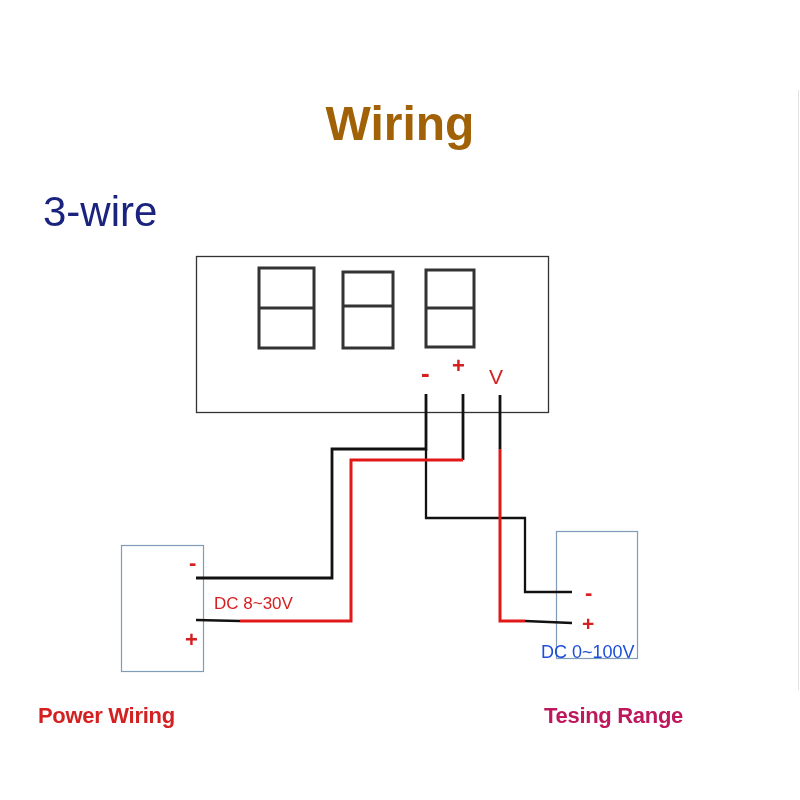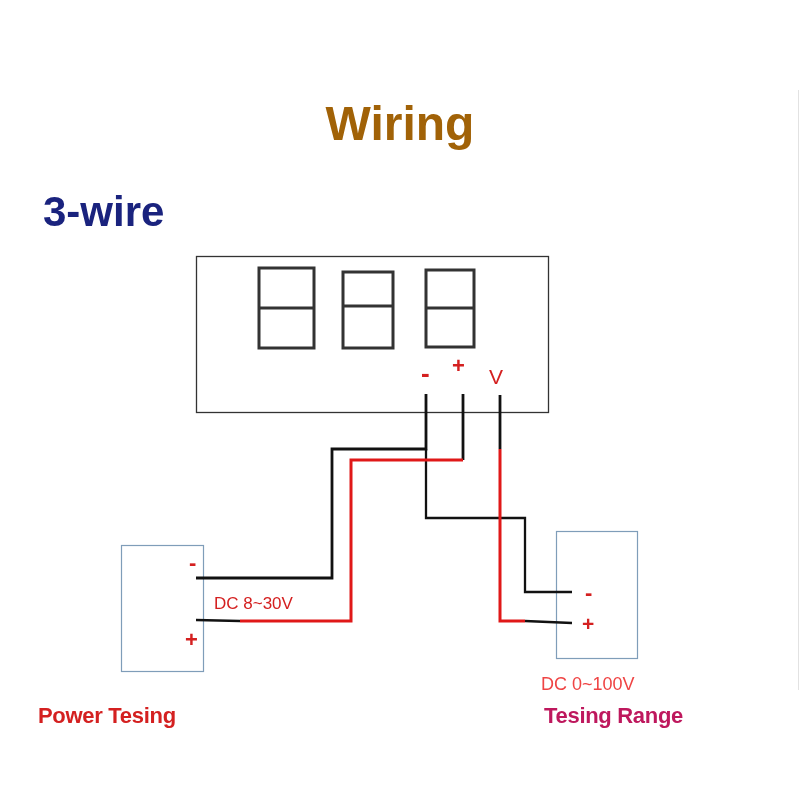--- a/index.html
+++ b/index.html
@@ -5,7 +5,7 @@
   html, body { margin: 0; padding: 0; background: #ffffff; }
   body { width: 800px; height: 800px; position: relative; overflow: hidden; font-family: "Liberation Sans", sans-serif; }
   .title { position: absolute; left: 0; width: 800px; top: 96px; text-align: center; font-weight: bold; font-size: 48px; line-height: 56px; }
-  .subtitle { position: absolute; left: 43px; top: 187px; font-weight: bold; font-size: 42px; line-height: 50px; }
+  .subtitle { position: absolute; left: 43px; top: 187px; font-weight: normal; font-size: 42px; line-height: 50px; }
   .lbl { position: absolute; font-family: "Liberation Sans", sans-serif; }
   .bottom-lbl { position: absolute; font-weight: bold; font-size: 22px; line-height: 26px; letter-spacing: -0.3px; }
   svg.diagram { position: absolute; left: 0; top: 0; }

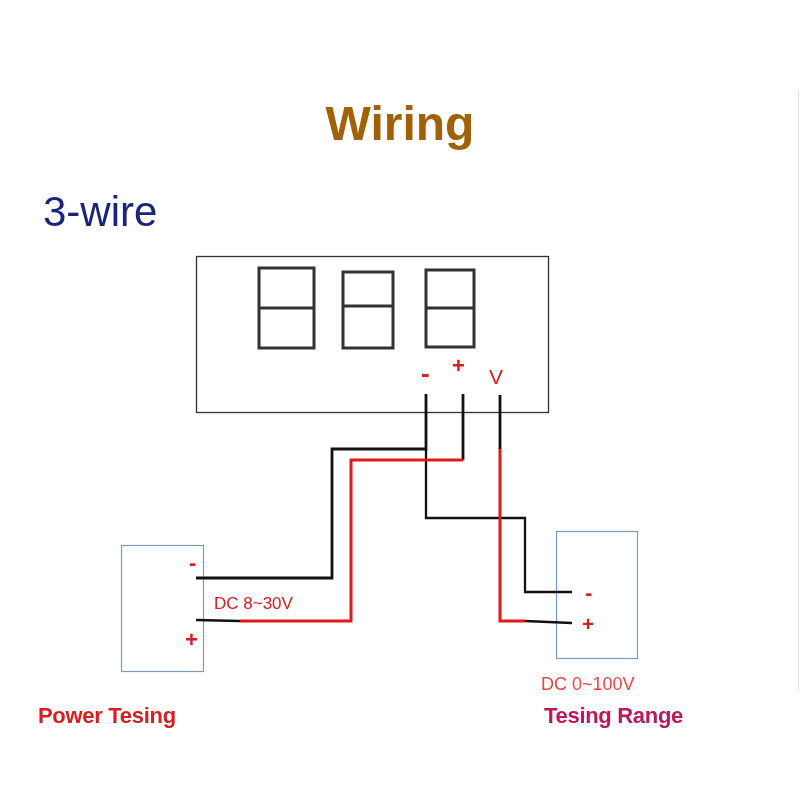--- a/index.html
+++ b/index.html
@@ -61,7 +61,7 @@
 
 <div class="lbl" style="left: 585px; top: 580px; font-size: 22px; font-weight: bold; color: rgb(212, 32, 32);">-</div>
 <div class="lbl" style="left: 582px; top: 612px; font-size: 21px; font-weight: bold; color: rgb(212, 32, 32);">+</div>
-<div class="lbl" style="left: 541px; top: 674px; font-size: 18px; color: #ef4444;">DC 0~100V</div>
+<div class="lbl" style="left: 541px; top: 642px; font-size: 18px; color: #1d4ed8;">DC 0~100V</div>
 
 <div class="bottom-lbl" style="left: 38px; top: 703px; color: rgb(212, 32, 32);">Power Tesing</div>
 <div class="bottom-lbl" style="left: 544px; top: 703px; color: #be185d;">Tesing Range</div>

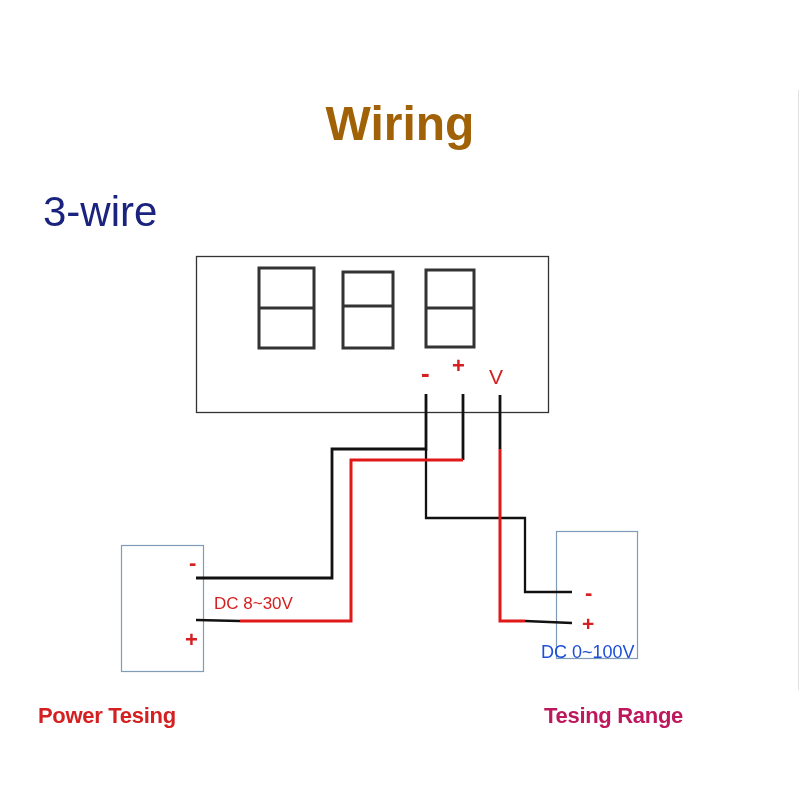--- a/index.html
+++ b/index.html
@@ -63,7 +63,7 @@
 <div class="lbl" style="left: 582px; top: 612px; font-size: 21px; font-weight: bold; color: rgb(212, 32, 32);">+</div>
 <div class="lbl" style="left: 541px; top: 642px; font-size: 18px; color: #1d4ed8;">DC 0~100V</div>
 
-<div class="bottom-lbl" style="left: 38px; top: 703px; color: rgb(212, 32, 32);">Power Tesing</div>
+<div class="bottom-lbl" style="left: 38px; top: 703px; color: rgb(212, 32, 32);">Power Wiring</div>
 <div class="bottom-lbl" style="left: 544px; top: 703px; color: #be185d;">Tesing Range</div>
 
 <div class="edge-line"></div>

